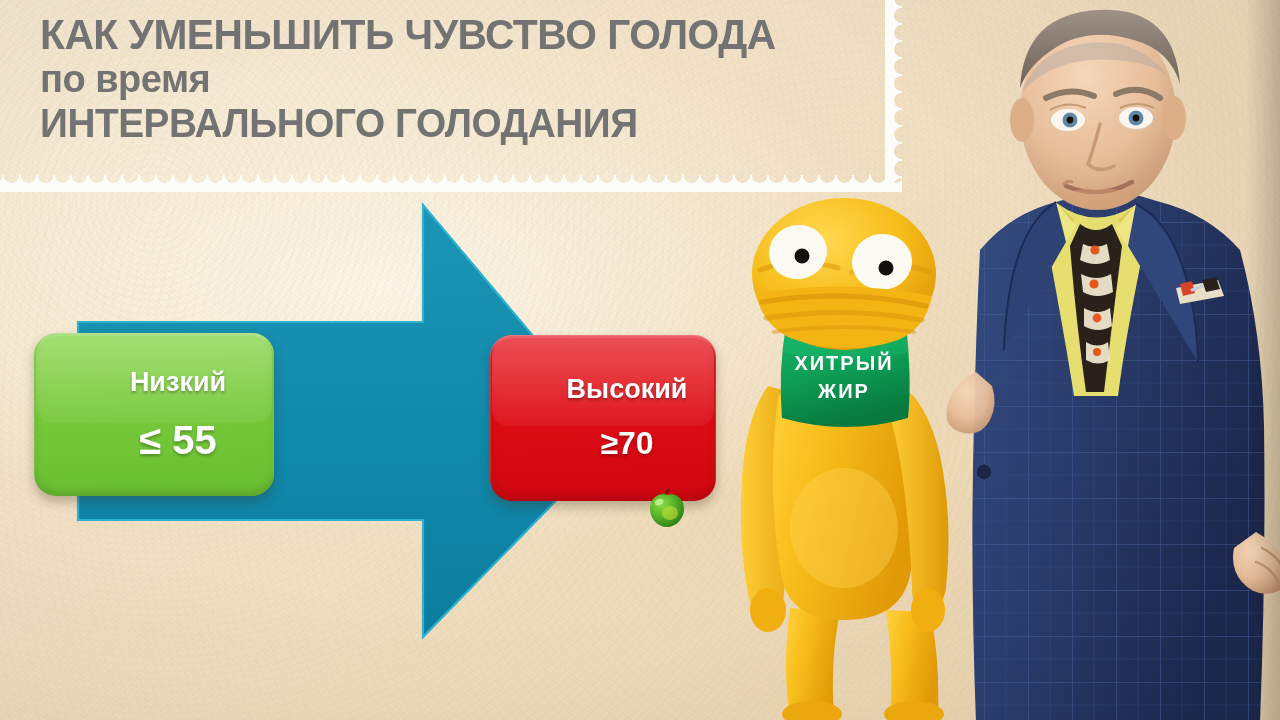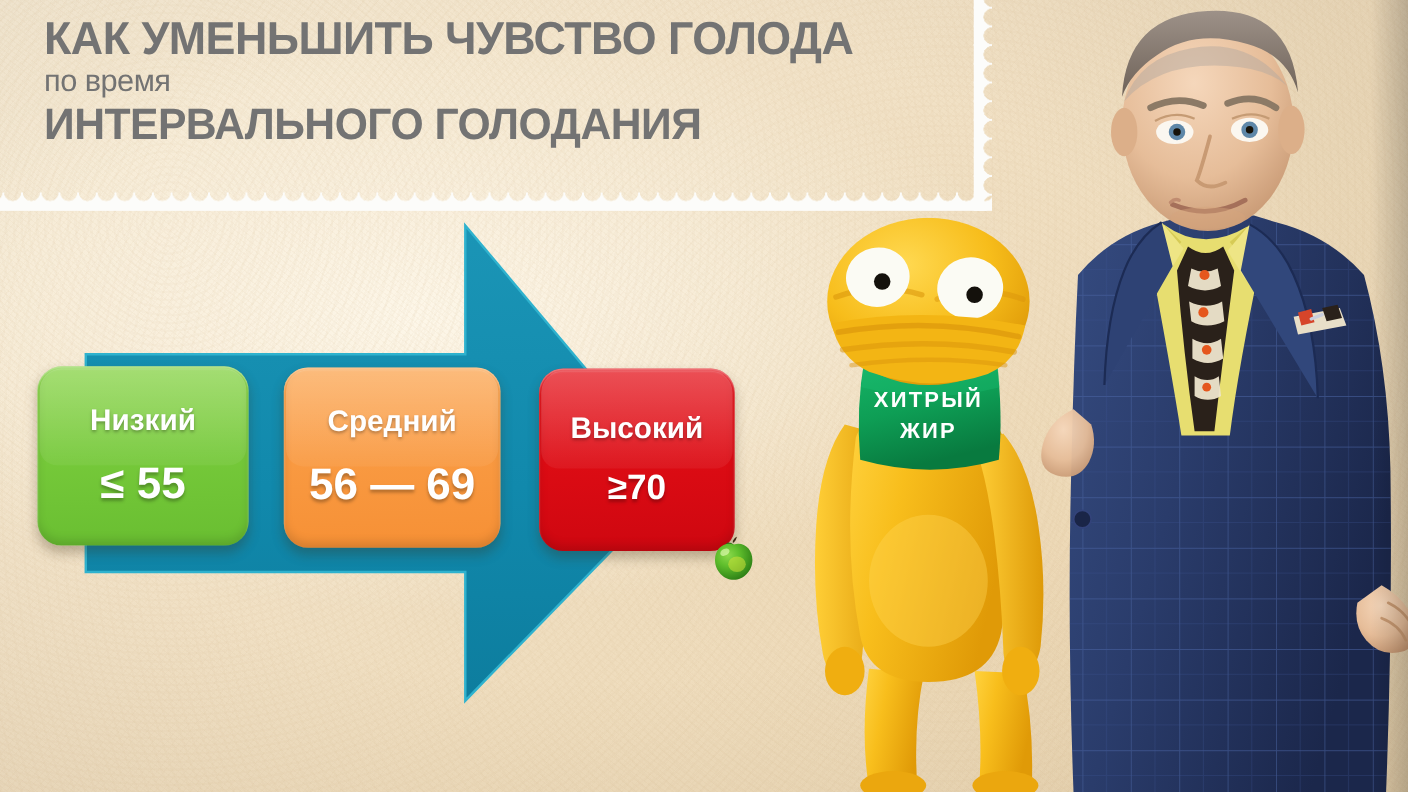--- a/index.html
+++ b/index.html
@@ -100,8 +100,8 @@
     white-space: nowrap;
   }
   .title-l2 {
-    font-size: 28px;
-    font-weight: 400;
+    font-size: 38px;
+    font-weight: 700;
     margin: 0 0 5px 0;
     white-space: nowrap;
   }

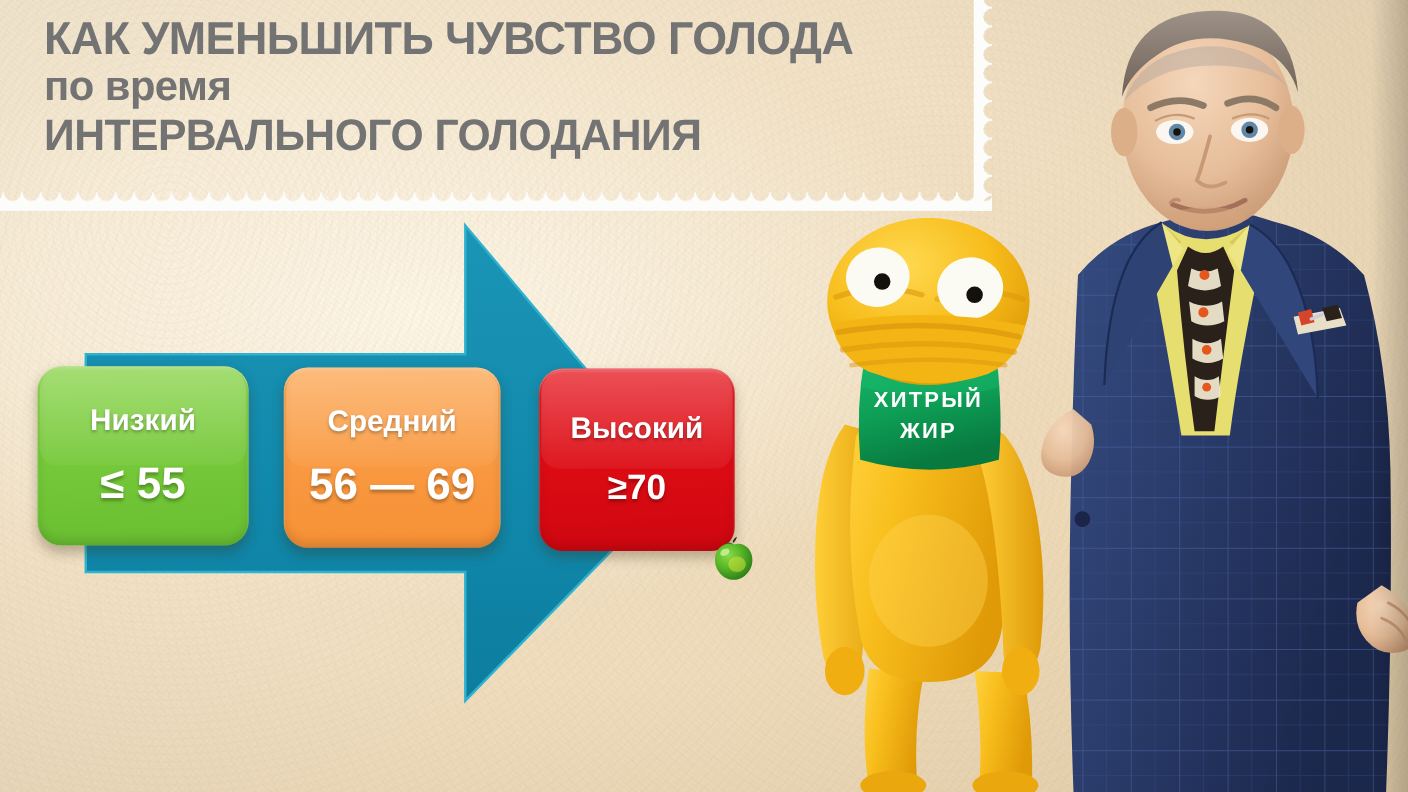--- a/index.html
+++ b/index.html
@@ -139,6 +139,7 @@
     flex-direction: column;
     align-items: center;
     justify-content: center;
+    padding-left: 48px;
   }
   .cat-box::after {
     content: "";

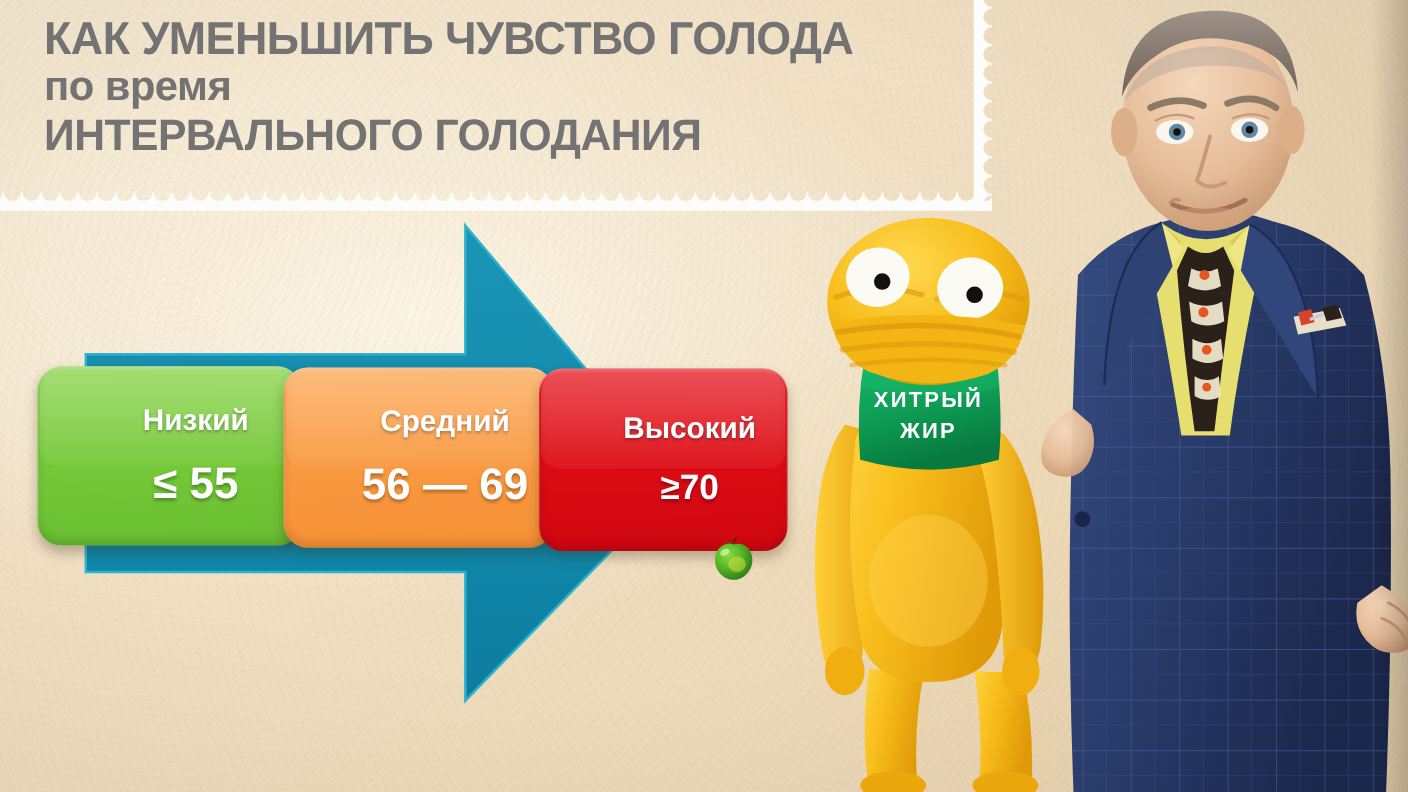--- a/index.html
+++ b/index.html
@@ -243,10 +243,6 @@
     <div class="cat-range">≤ 55</div>
   </div>
 
-  <div class="cat-box" id="box-mid">
-    <div class="cat-name">Средний</div>
-    <div class="cat-range">56 — 69</div>
-  </div>
 
   <div class="cat-box" id="box-high">
     <div class="cat-name">Высокий</div>

